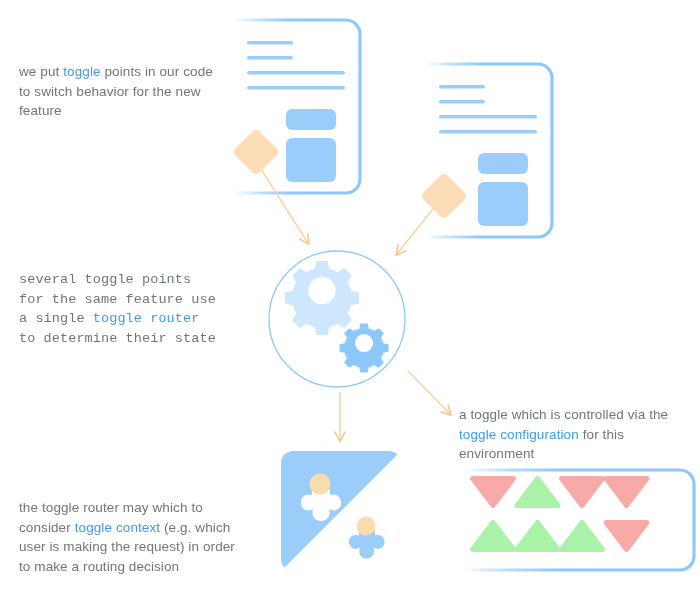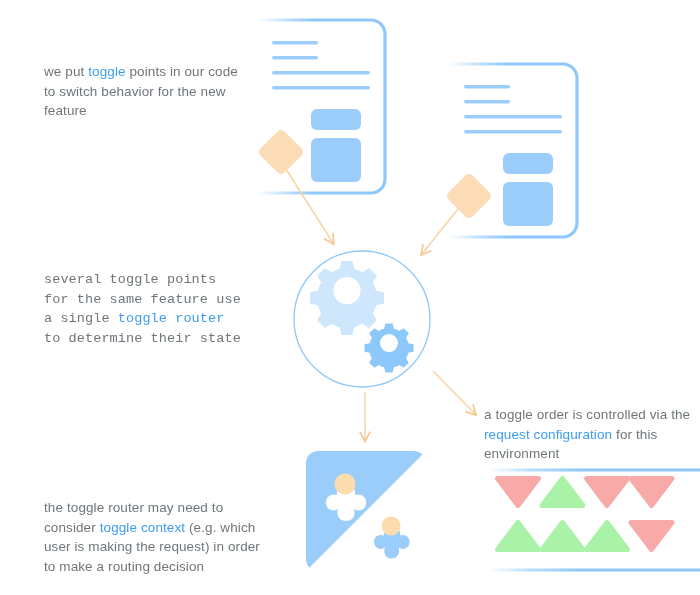--- a/index.html
+++ b/index.html
@@ -21,7 +21,6 @@
     left: 0; top: 0;
     width: 660px;
     height: 595px;
-    margin-left: 25px;
   }
   
   .caption {

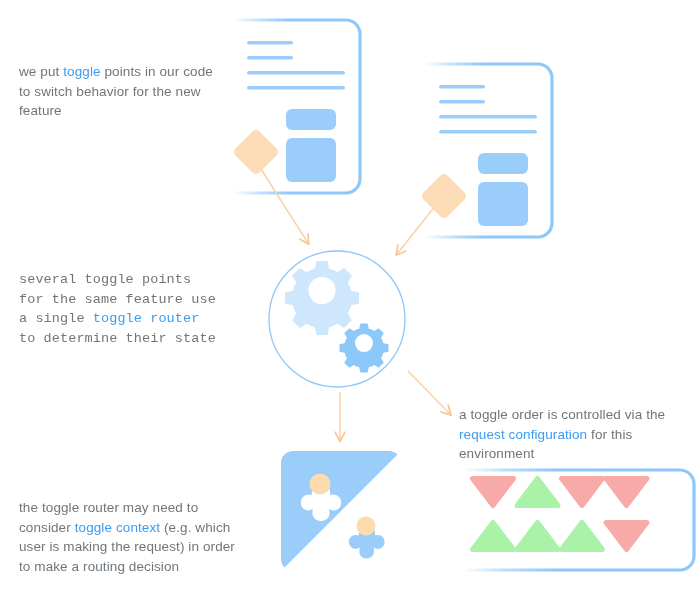--- a/index.html
+++ b/index.html
@@ -218,7 +218,7 @@
 
   <div class="caption" id="cap-toggle-points"><span>we put </span><span class="lnk">toggle</span><span> points in our code to switch behavior for the new feature</span></div>
   <div class="caption" id="cap-toggle-router"><span>several toggle points for the same feature use a single </span><span class="lnk">toggle router</span><span> to determine their state</span></div>
-  <div class="caption" id="cap-toggle-config"><span>a toggle order is controlled via the </span><span class="lnk">request configuration</span><span> for this environment</span></div>
+  <div class="caption" id="cap-toggle-config"><span>a toggle which is controlled via the </span><span class="lnk">request configuration</span><span> for this environment</span></div>
   <div class="caption" id="cap-toggle-context"><span>the toggle router may need to consider </span><span class="lnk">toggle context</span><span> (e.g. which user is making the request) in order to make a routing decision</span></div>
 
 </div>

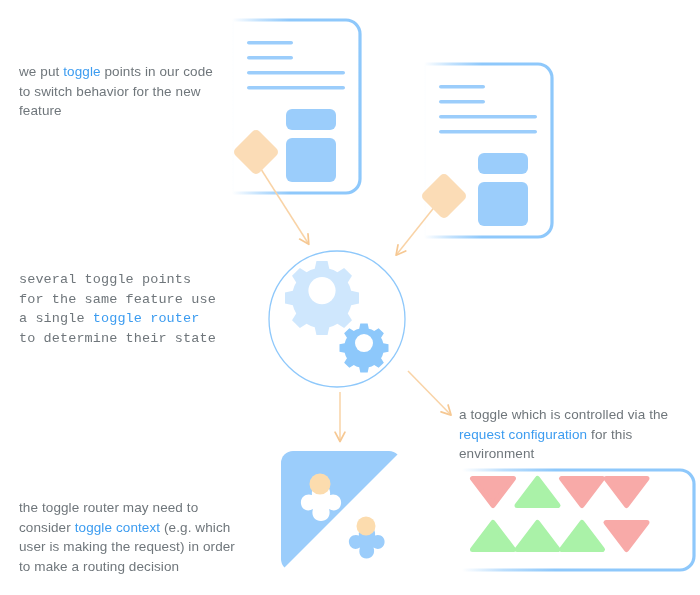--- a/index.html
+++ b/index.html
@@ -218,7 +218,7 @@
 
   <div class="caption" id="cap-toggle-points"><span>we put </span><span class="lnk">toggle</span><span> points in our code to switch behavior for the new feature</span></div>
   <div class="caption" id="cap-toggle-router"><span>several toggle points for the same feature use a single </span><span class="lnk">toggle router</span><span> to determine their state</span></div>
-  <div class="caption" id="cap-toggle-config"><span>a toggle which is controlled via the </span><span class="lnk">request configuration</span><span> for this environment</span></div>
+  <div class="caption" id="cap-toggle-config"><span>a toggle which is controlled via the </span><span class="lnk">toggle configuration</span><span> for this environment</span></div>
   <div class="caption" id="cap-toggle-context"><span>the toggle router may need to consider </span><span class="lnk">toggle context</span><span> (e.g. which user is making the request) in order to make a routing decision</span></div>
 
 </div>

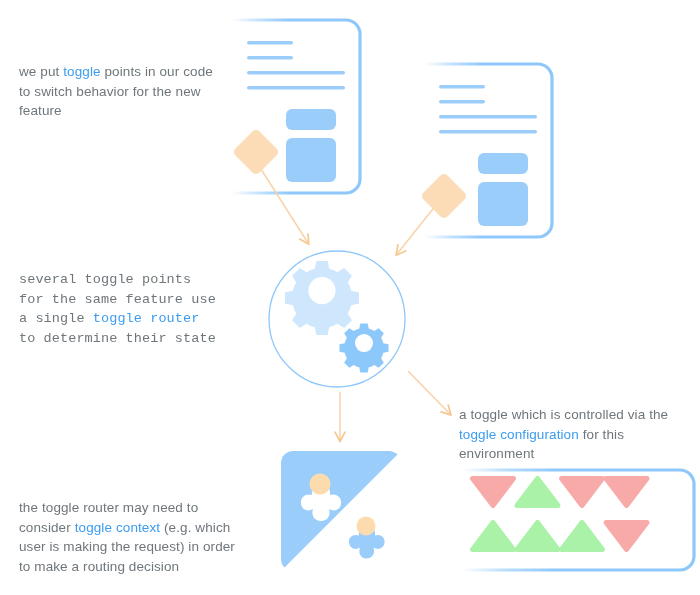--- a/index.html
+++ b/index.html
@@ -219,7 +219,7 @@
   <div class="caption" id="cap-toggle-points"><span>we put </span><span class="lnk">toggle</span><span> points in our code to switch behavior for the new feature</span></div>
   <div class="caption" id="cap-toggle-router"><span>several toggle points for the same feature use a single </span><span class="lnk">toggle router</span><span> to determine their state</span></div>
   <div class="caption" id="cap-toggle-config"><span>a toggle which is controlled via the </span><span class="lnk">toggle configuration</span><span> for this environment</span></div>
-  <div class="caption" id="cap-toggle-context"><span>the toggle router may need to consider </span><span class="lnk">toggle context</span><span> (e.g. which user is making the request) in order to make a routing decision</span></div>
+  <div class="caption" id="cap-toggle-context"><span>the toggle router may which to consider </span><span class="lnk">toggle context</span><span> (e.g. which user is making the request) in order to make a routing decision</span></div>
 
 </div>
 

